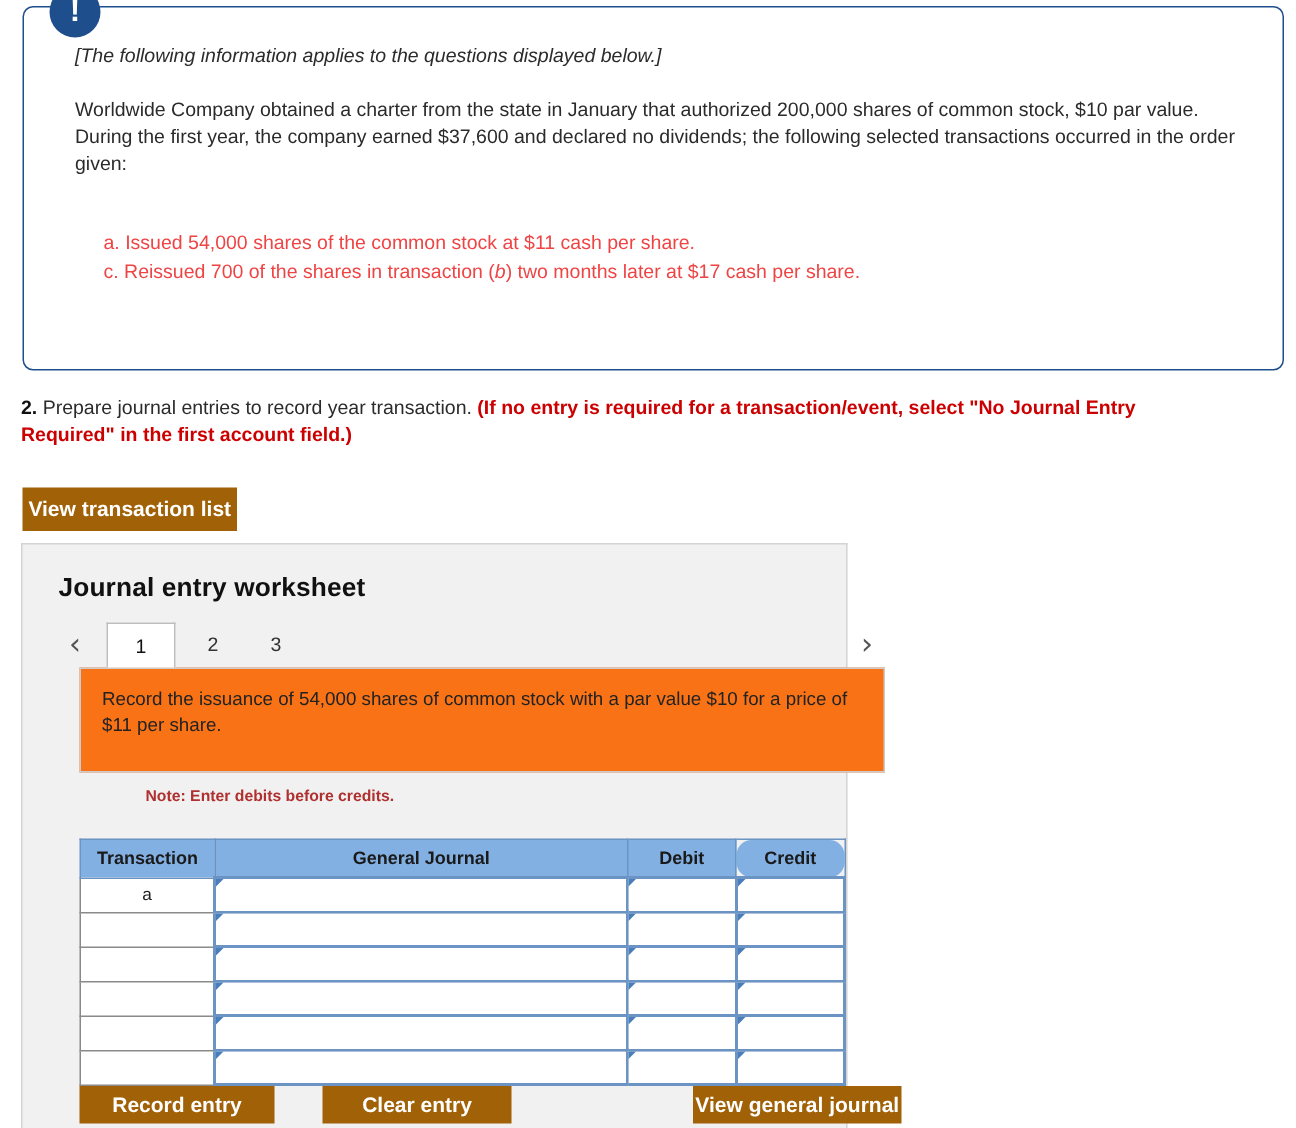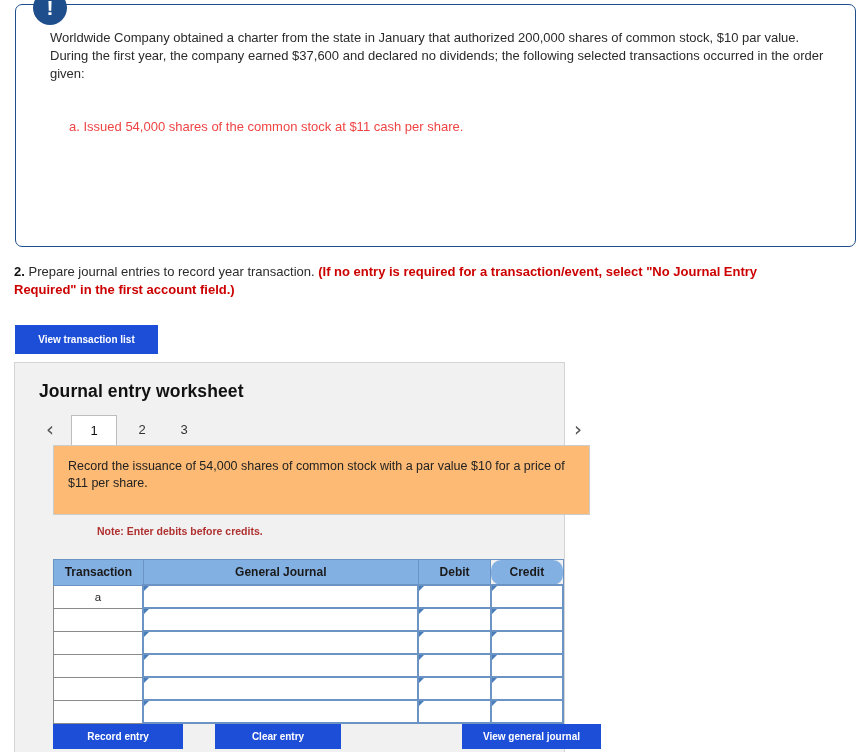--- a/index.html
+++ b/index.html
@@ -293,6 +293,7 @@
 <div id="required-info-box">
   <div id="info-badge">!</div>
   <div class="info-inner">
+    <div id="applies-note">[The following information applies to the questions displayed below.]</div>
     <p id="scenario-paragraph">Worldwide Company obtained a charter from the state in January that authorized 200,000 shares of common stock, $10 par value. During the first year, the company earned $37,600 and declared no dividends; the following selected transactions occurred in the order given:</p>
     <ul id="transaction-list">
       <li><span>a.</span> <span>Issued 54,000 shares of the common stock at $11 cash per share.</span></li>

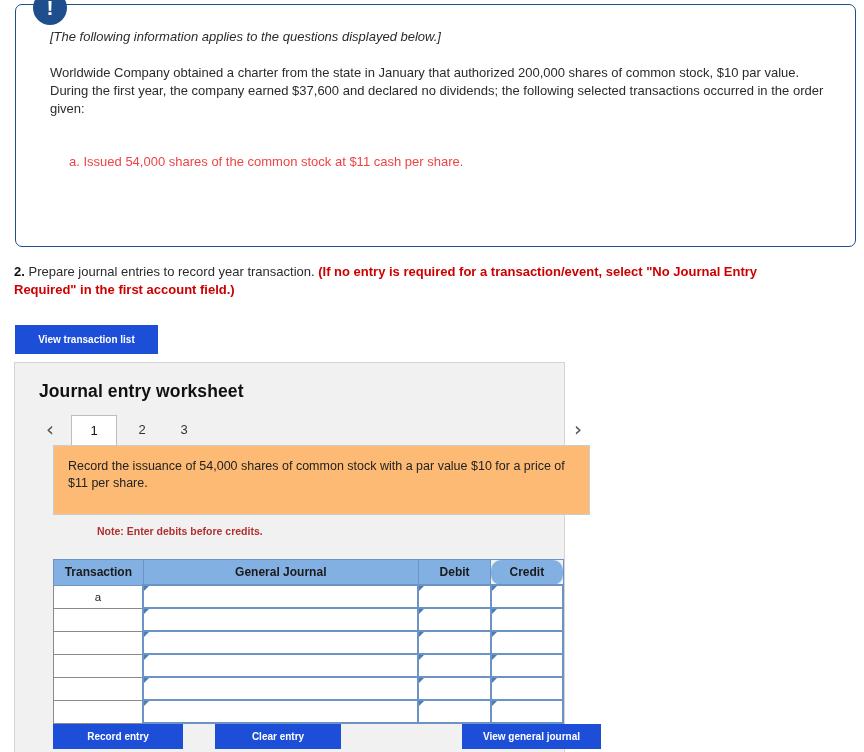--- a/index.html
+++ b/index.html
@@ -297,6 +297,7 @@
     <p id="scenario-paragraph">Worldwide Company obtained a charter from the state in January that authorized 200,000 shares of common stock, $10 par value. During the first year, the company earned $37,600 and declared no dividends; the following selected transactions occurred in the order given:</p>
     <ul id="transaction-list">
       <li><span>a.</span> <span>Issued 54,000 shares of the common stock at $11 cash per share.</span></li>
+      <li><span>c. Reissued 700 of the shares in transaction (</span><span class="ital">b</span><span>) two months later at $17 cash per share.</span></li>
     </ul>
   </div>
 </div>

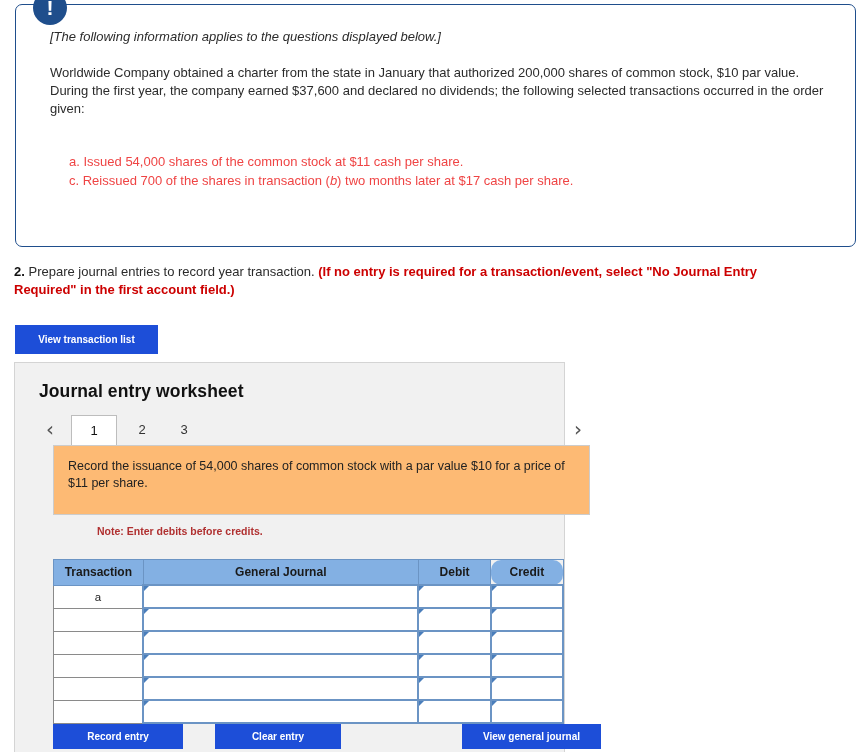--- a/index.html
+++ b/index.html
@@ -97,11 +97,11 @@
 
   
   .btn {
-    background: #1d4ed8;
+    background: #a16207;
     color: #ffffff;
     border: none;
     font-family: "Liberation Sans", sans-serif;
-    font-size: 10px;
+    font-size: 14px;
     font-weight: bold;
     text-align: center;
     cursor: pointer;

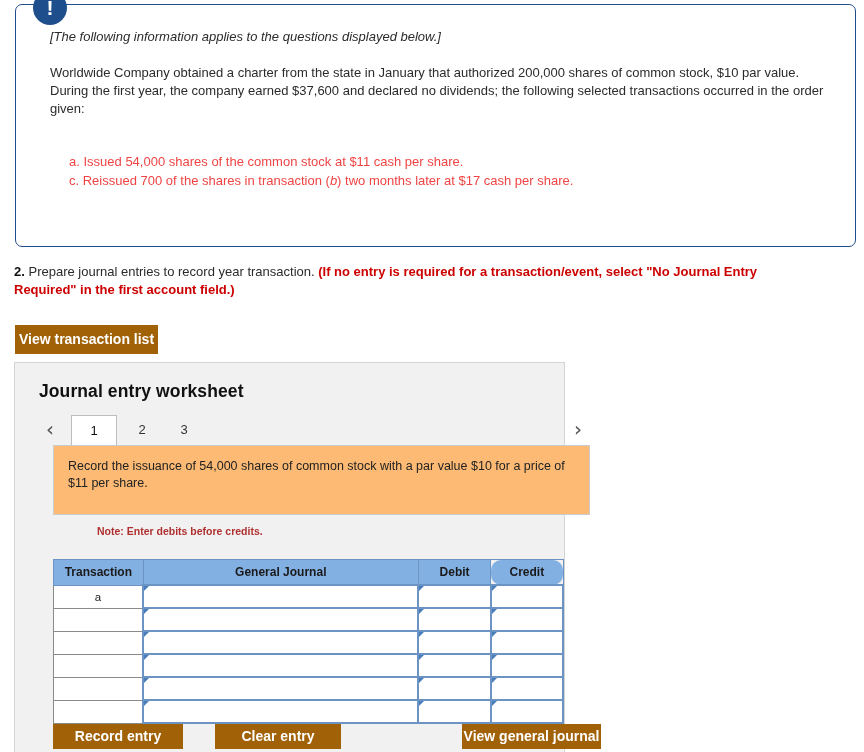--- a/index.html
+++ b/index.html
@@ -190,7 +190,7 @@
     width: 537px;
     height: 70px;
     box-sizing: border-box;
-    background: #fdba74;
+    background: #f97316;
     border: 1px solid #cccccc;
     z-index: 1;
   }

